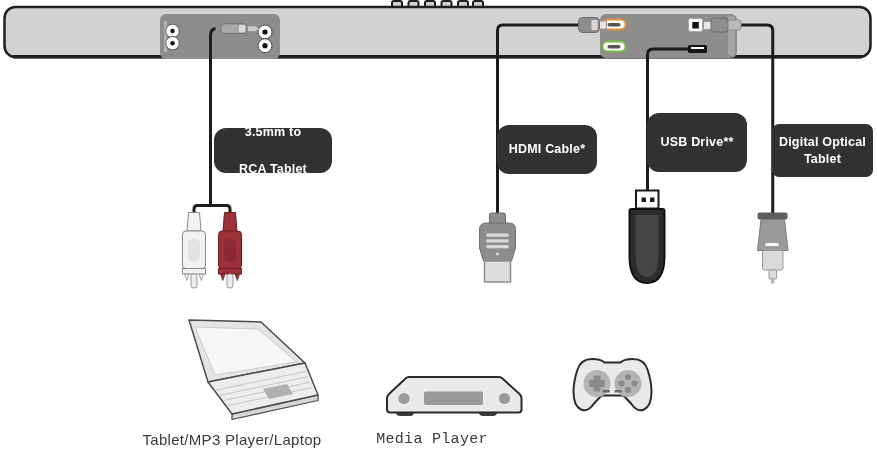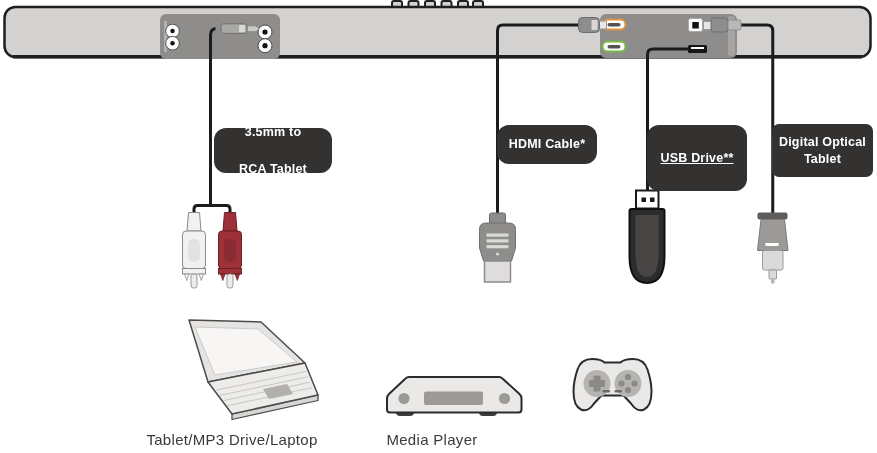--- a/index.html
+++ b/index.html
@@ -18,7 +18,7 @@
     letter-spacing:.2px;text-align:center;
   }
   #callout-rca{left:214px;top:128px;width:118px;height:45px;gap:20px;}
-  #callout-hdmi{left:497px;top:125px;width:100px;height:39px;}
+  #callout-hdmi{left:497px;top:125px;width:100px;height:49px;}
   #callout-usb{left:647px;top:125px;width:100px;height:66px;text-decoration:underline;}
   #callout-optical{left:772px;top:124px;width:101px;height:53px;border-radius:7px;}
 

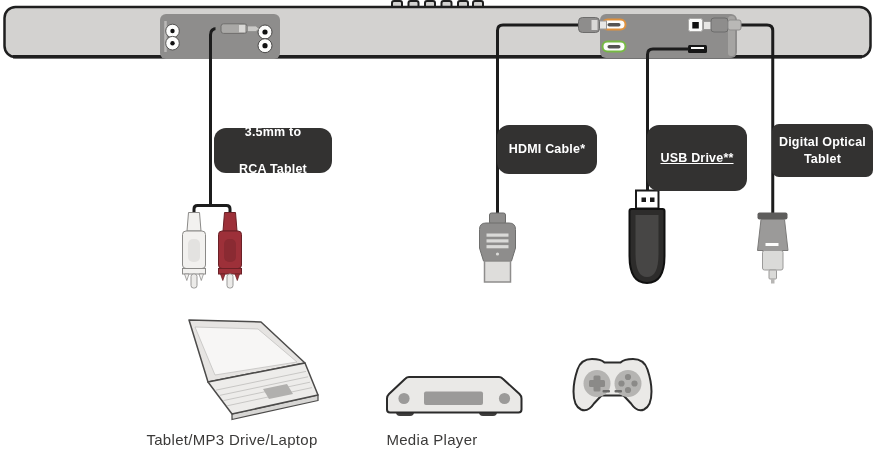--- a/index.html
+++ b/index.html
@@ -19,7 +19,7 @@
   }
   #callout-rca{left:214px;top:128px;width:118px;height:45px;gap:20px;}
   #callout-hdmi{left:497px;top:125px;width:100px;height:49px;}
-  #callout-usb{left:647px;top:125px;width:100px;height:66px;text-decoration:underline;}
+  #callout-usb{left:647px;top:113px;width:100px;height:59px;}
   #callout-optical{left:772px;top:124px;width:101px;height:53px;border-radius:7px;}
 
   .caption{

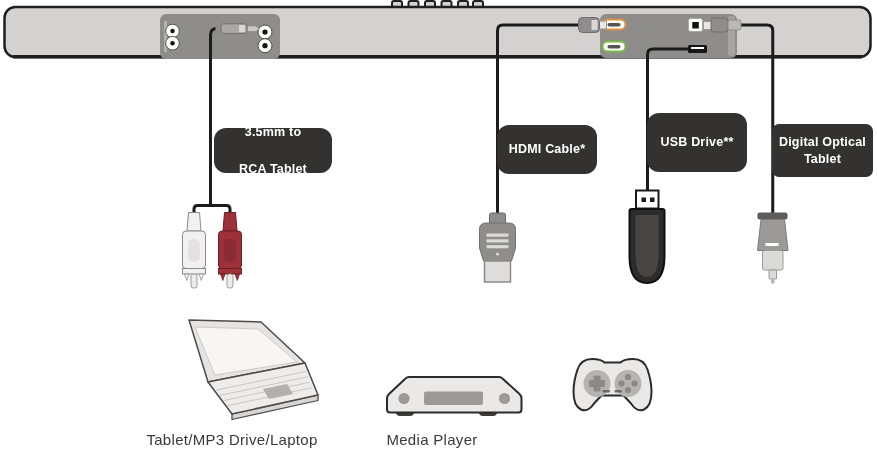--- a/index.html
+++ b/index.html
@@ -217,7 +217,7 @@
     <span>Tablet</span>
   </div>
 
-  <div class="caption" id="caption-laptop">Tablet/MP3 Drive/Laptop</div>
+  <div class="caption" id="caption-laptop">Tablet/MP3 Player/Laptop</div>
   <div class="caption" id="caption-media">Media Player</div>
 
 </div>

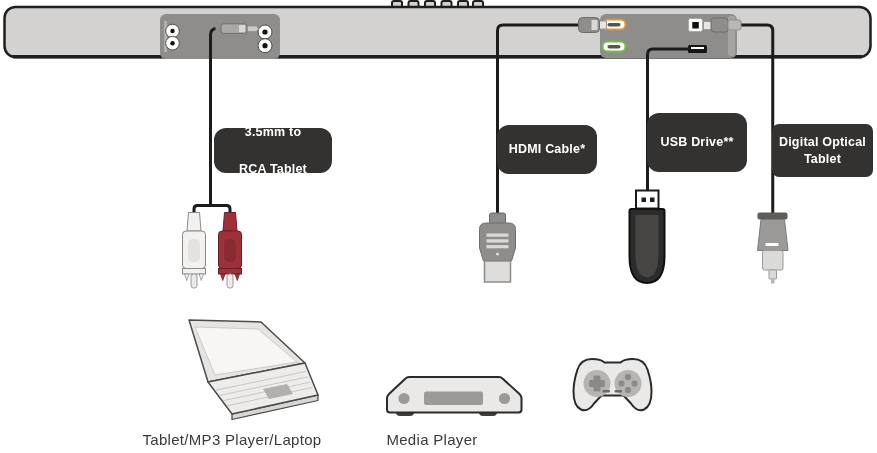--- a/index.html
+++ b/index.html
@@ -28,7 +28,7 @@
     text-align:center;
   }
   #caption-laptop{left:232px;}
-  #caption-media{left:432px;}
+  #caption-media{left:432px;font-family:Liberation Mono, monospace;}
   #caption-game{left:611px;}
 </style>
 </head>

